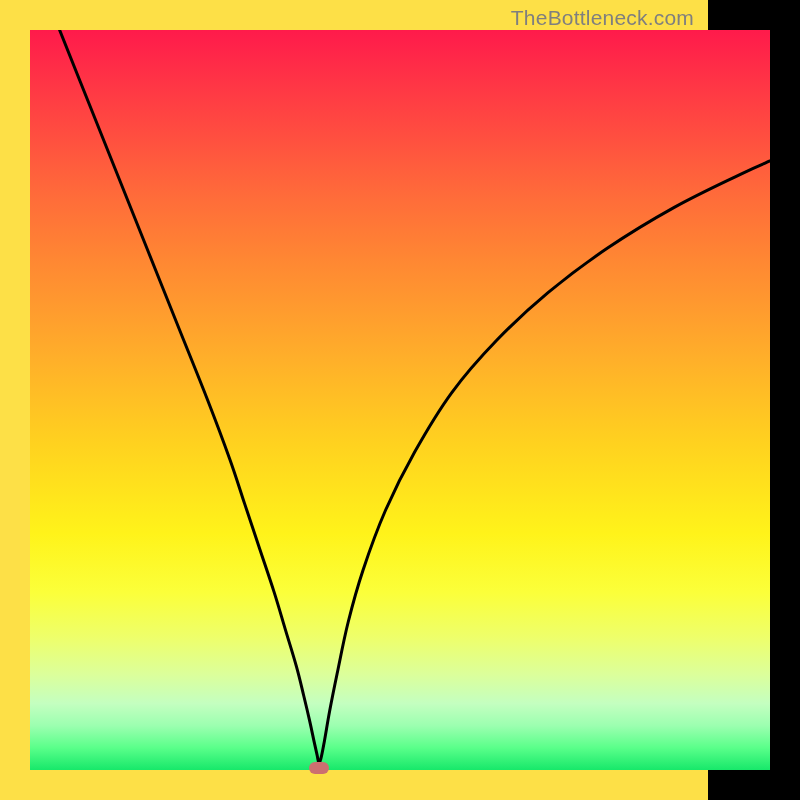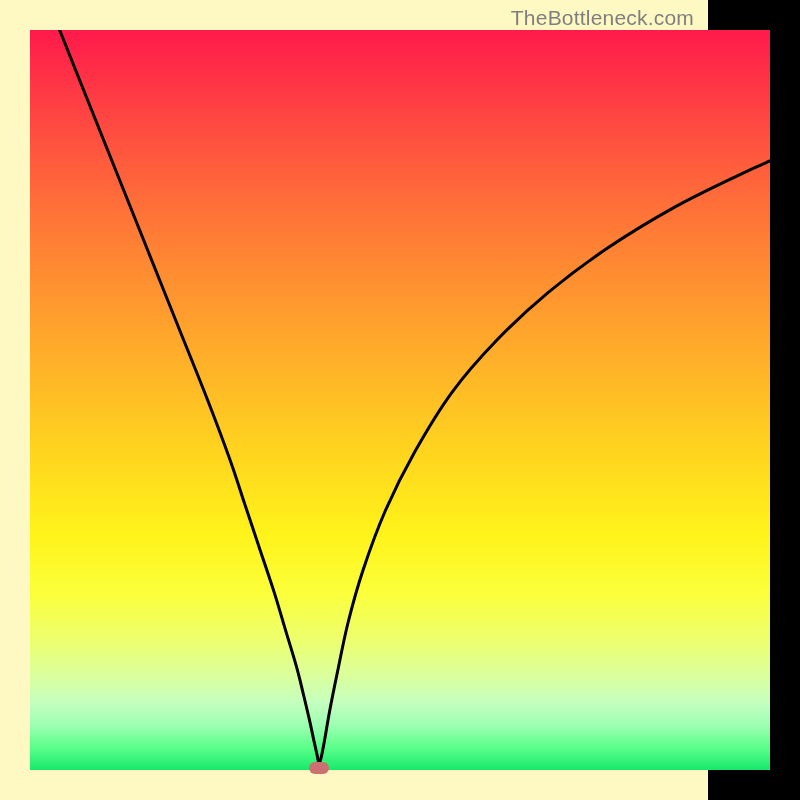--- a/index.html
+++ b/index.html
@@ -15,7 +15,7 @@
     position: relative;
     width: 708px;
     height: 800px;
-    background: #fef9c3;
+    background: #fde047;
   }
   .plot {
     position: absolute;

